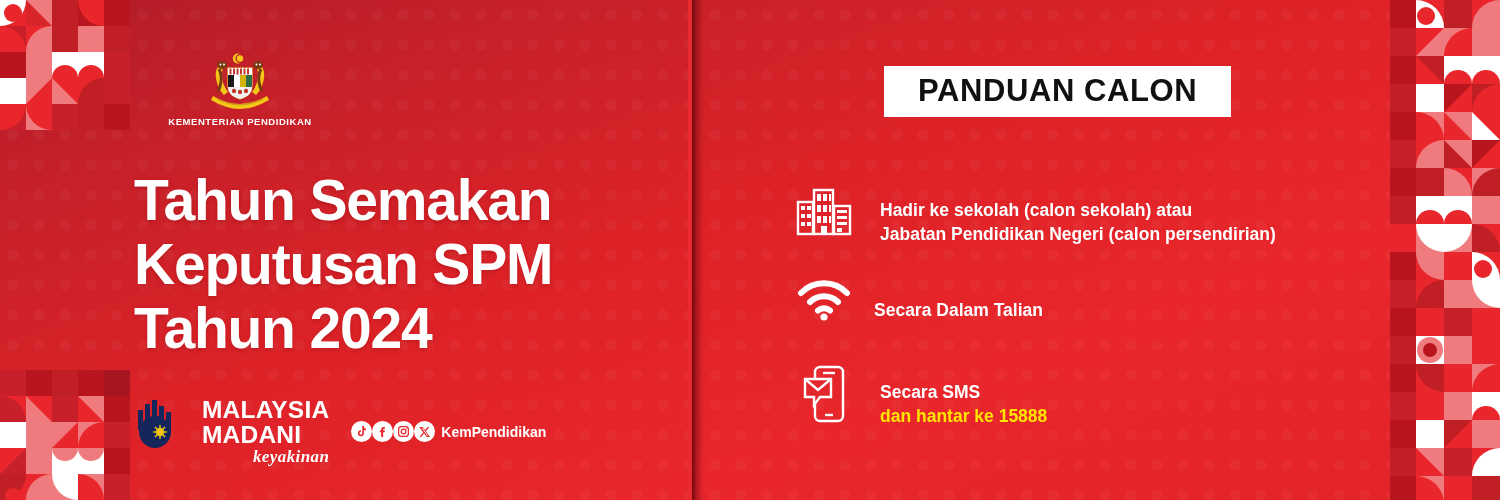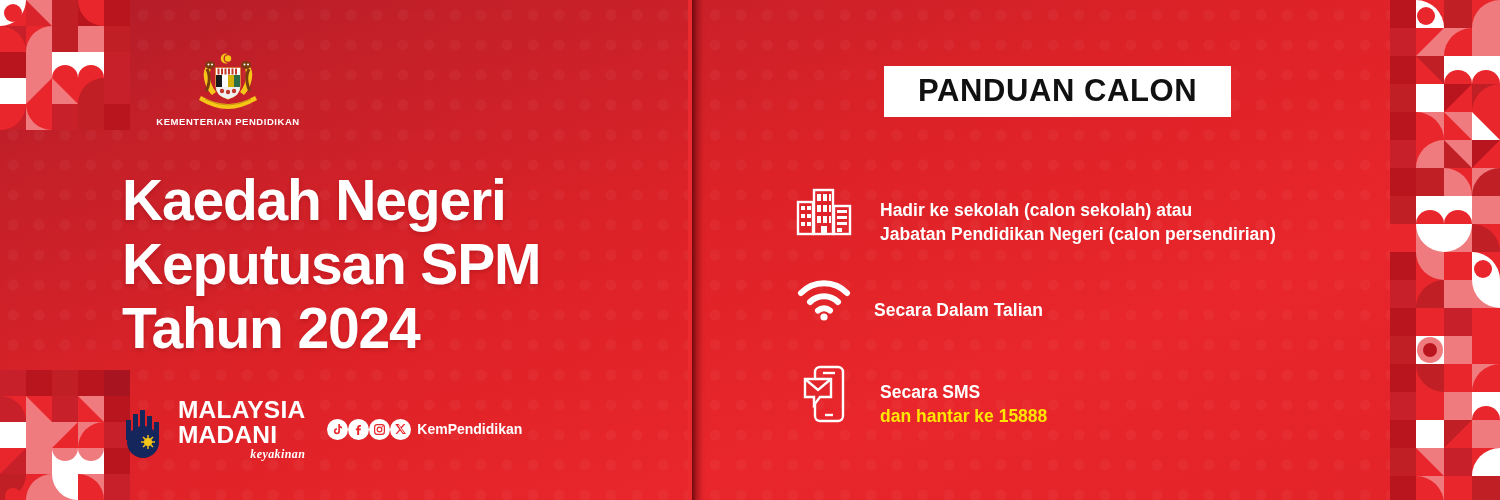--- a/index.html
+++ b/index.html
@@ -26,7 +26,7 @@
 
   
   #left-panel {
-    position: absolute; left: 0; top: 0; width: 768px; height: 500px;
+    position: absolute; left: 12px; top: 0; width: 768px; height: 500px;
   }
   #divider-shadow {
     position: absolute; left: 692px; top: 0; width: 14px; height: 500px;

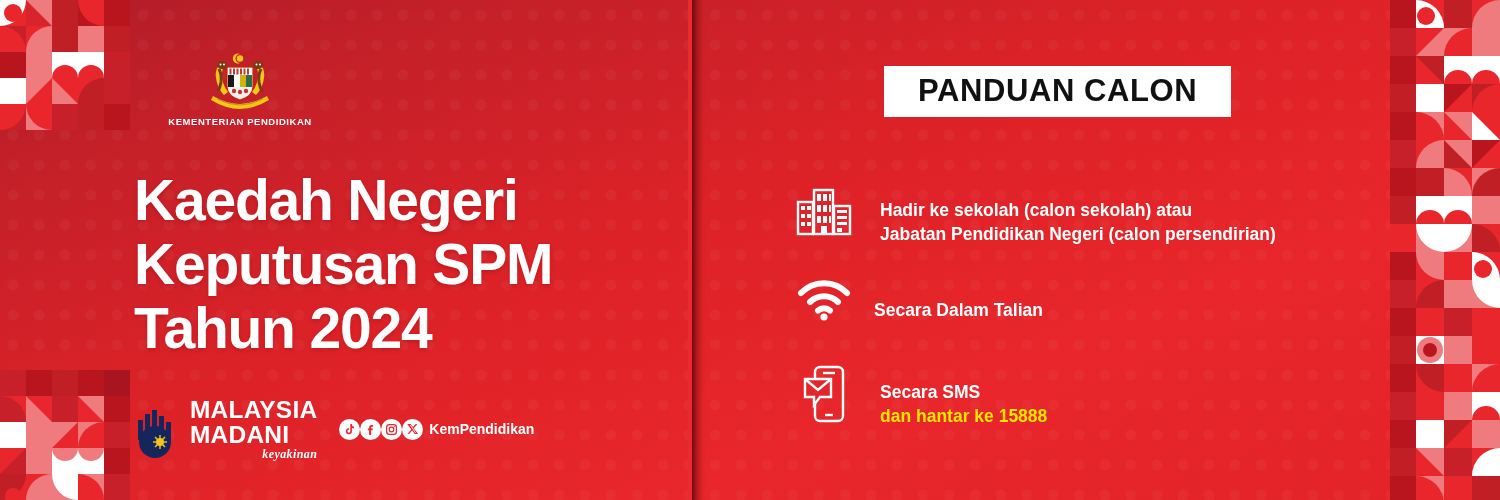--- a/index.html
+++ b/index.html
@@ -408,7 +408,7 @@
     </div>
 
     <h1 id="headline">
-      <span>Kaedah Negeri</span>
+      <span>Tahun Semakan</span>
       <span>Keputusan SPM</span>
       <span>Tahun 2024</span>
     </h1>

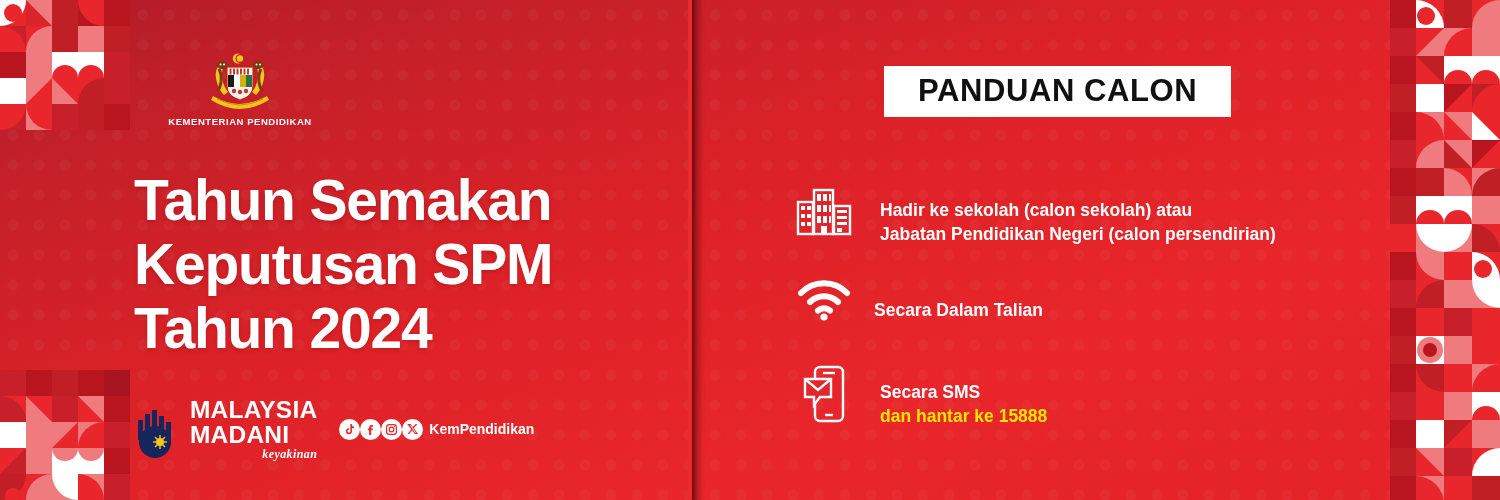--- a/index.html
+++ b/index.html
@@ -65,7 +65,7 @@
     position: absolute; left: 120px; top: 398px;
     display: flex; align-items: center; gap: 22px;
   }
-  #madani-logo { display: flex; align-items: flex-end; gap: 12px; }
+  #madani-logo { display: flex; align-items: flex-start; gap: 24px; }
   #madani-wordmark { color: #fff; line-height: 1; }
   .madani-line {
     font-weight: 800; font-size: 24.5px; letter-spacing: .2px;

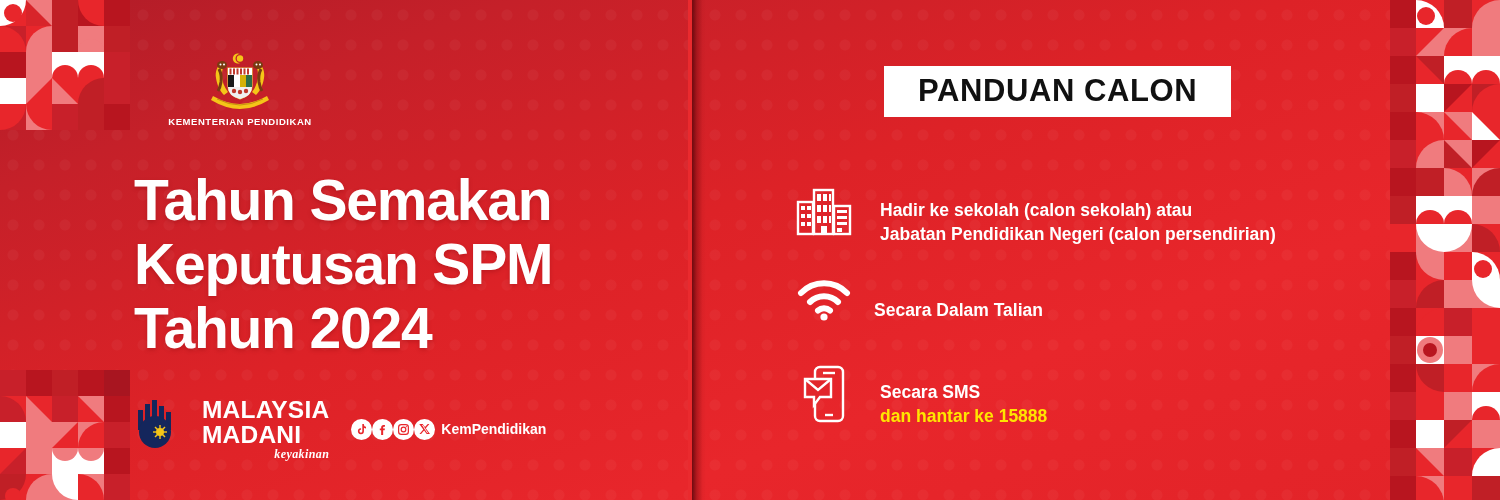--- a/index.html
+++ b/index.html
@@ -72,7 +72,7 @@
     display: block; white-space: nowrap;
   }
   #madani-tag {
-    display: block; text-align: right; font-size: 12px;
+    display: block; text-align: right; font-size: 17px;
     font-style: italic; font-weight: 700; font-family: "Liberation Serif", serif;
     margin-top: 1px; letter-spacing: .4px;
   }

